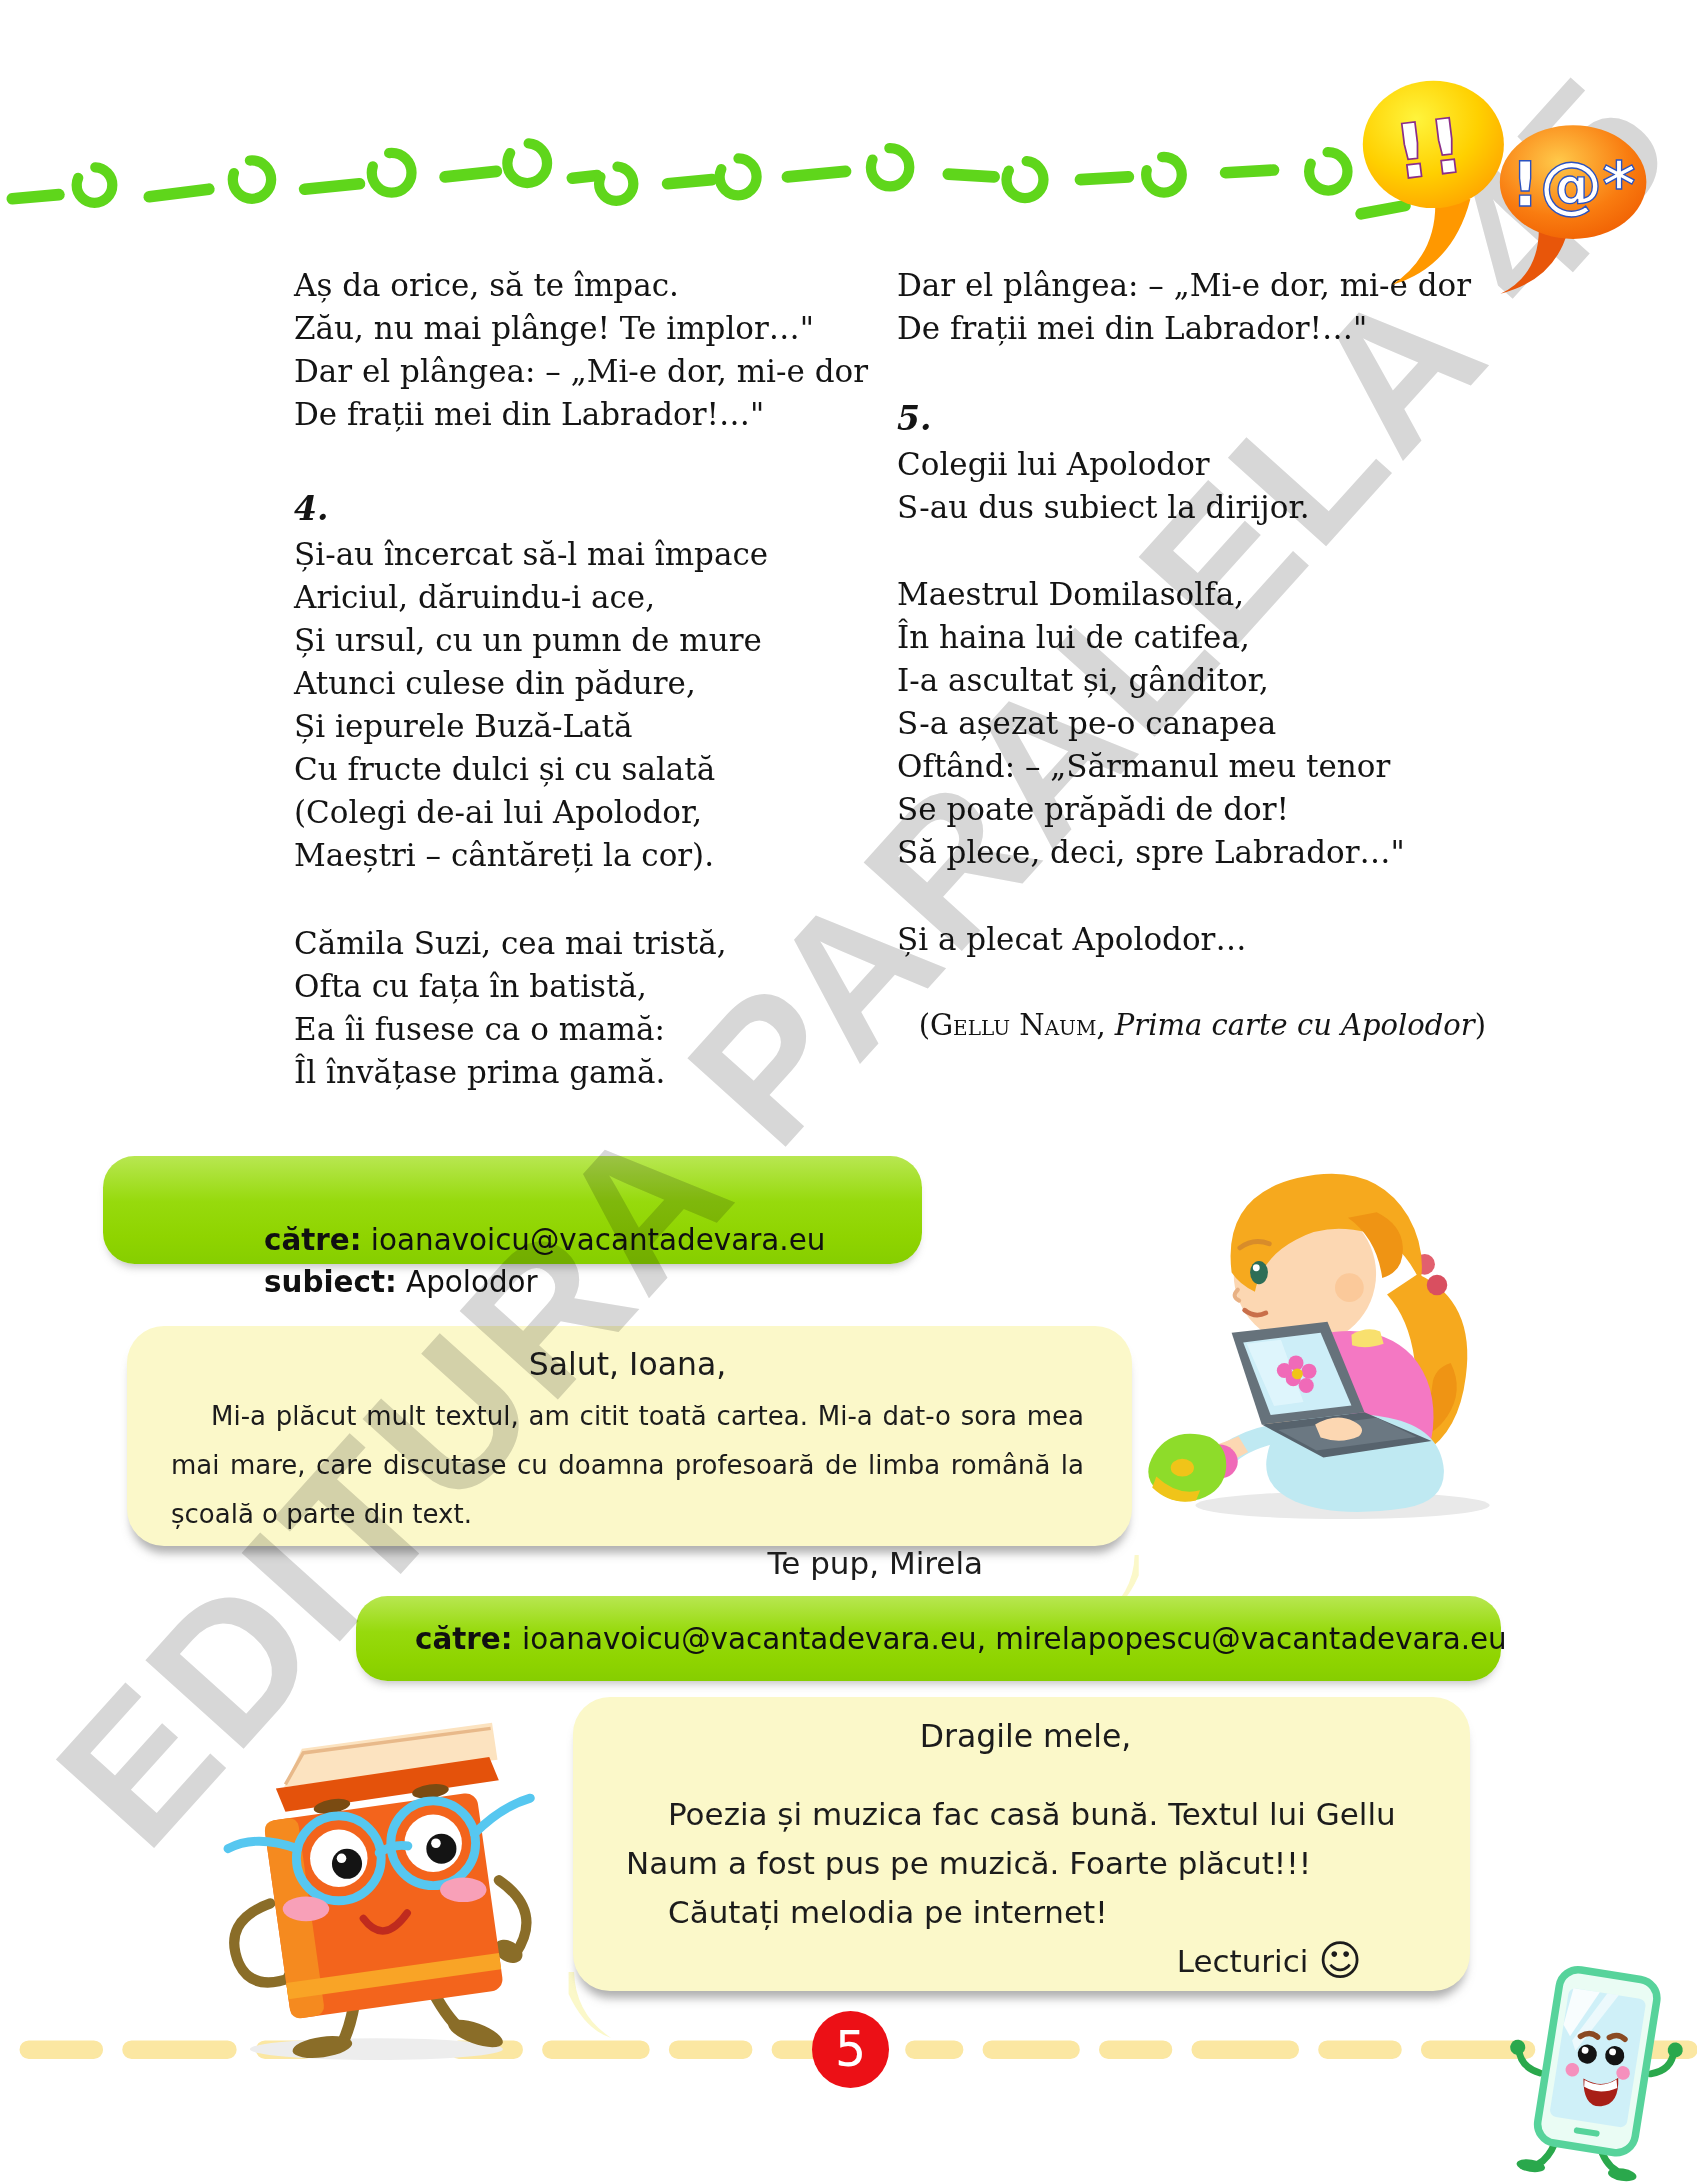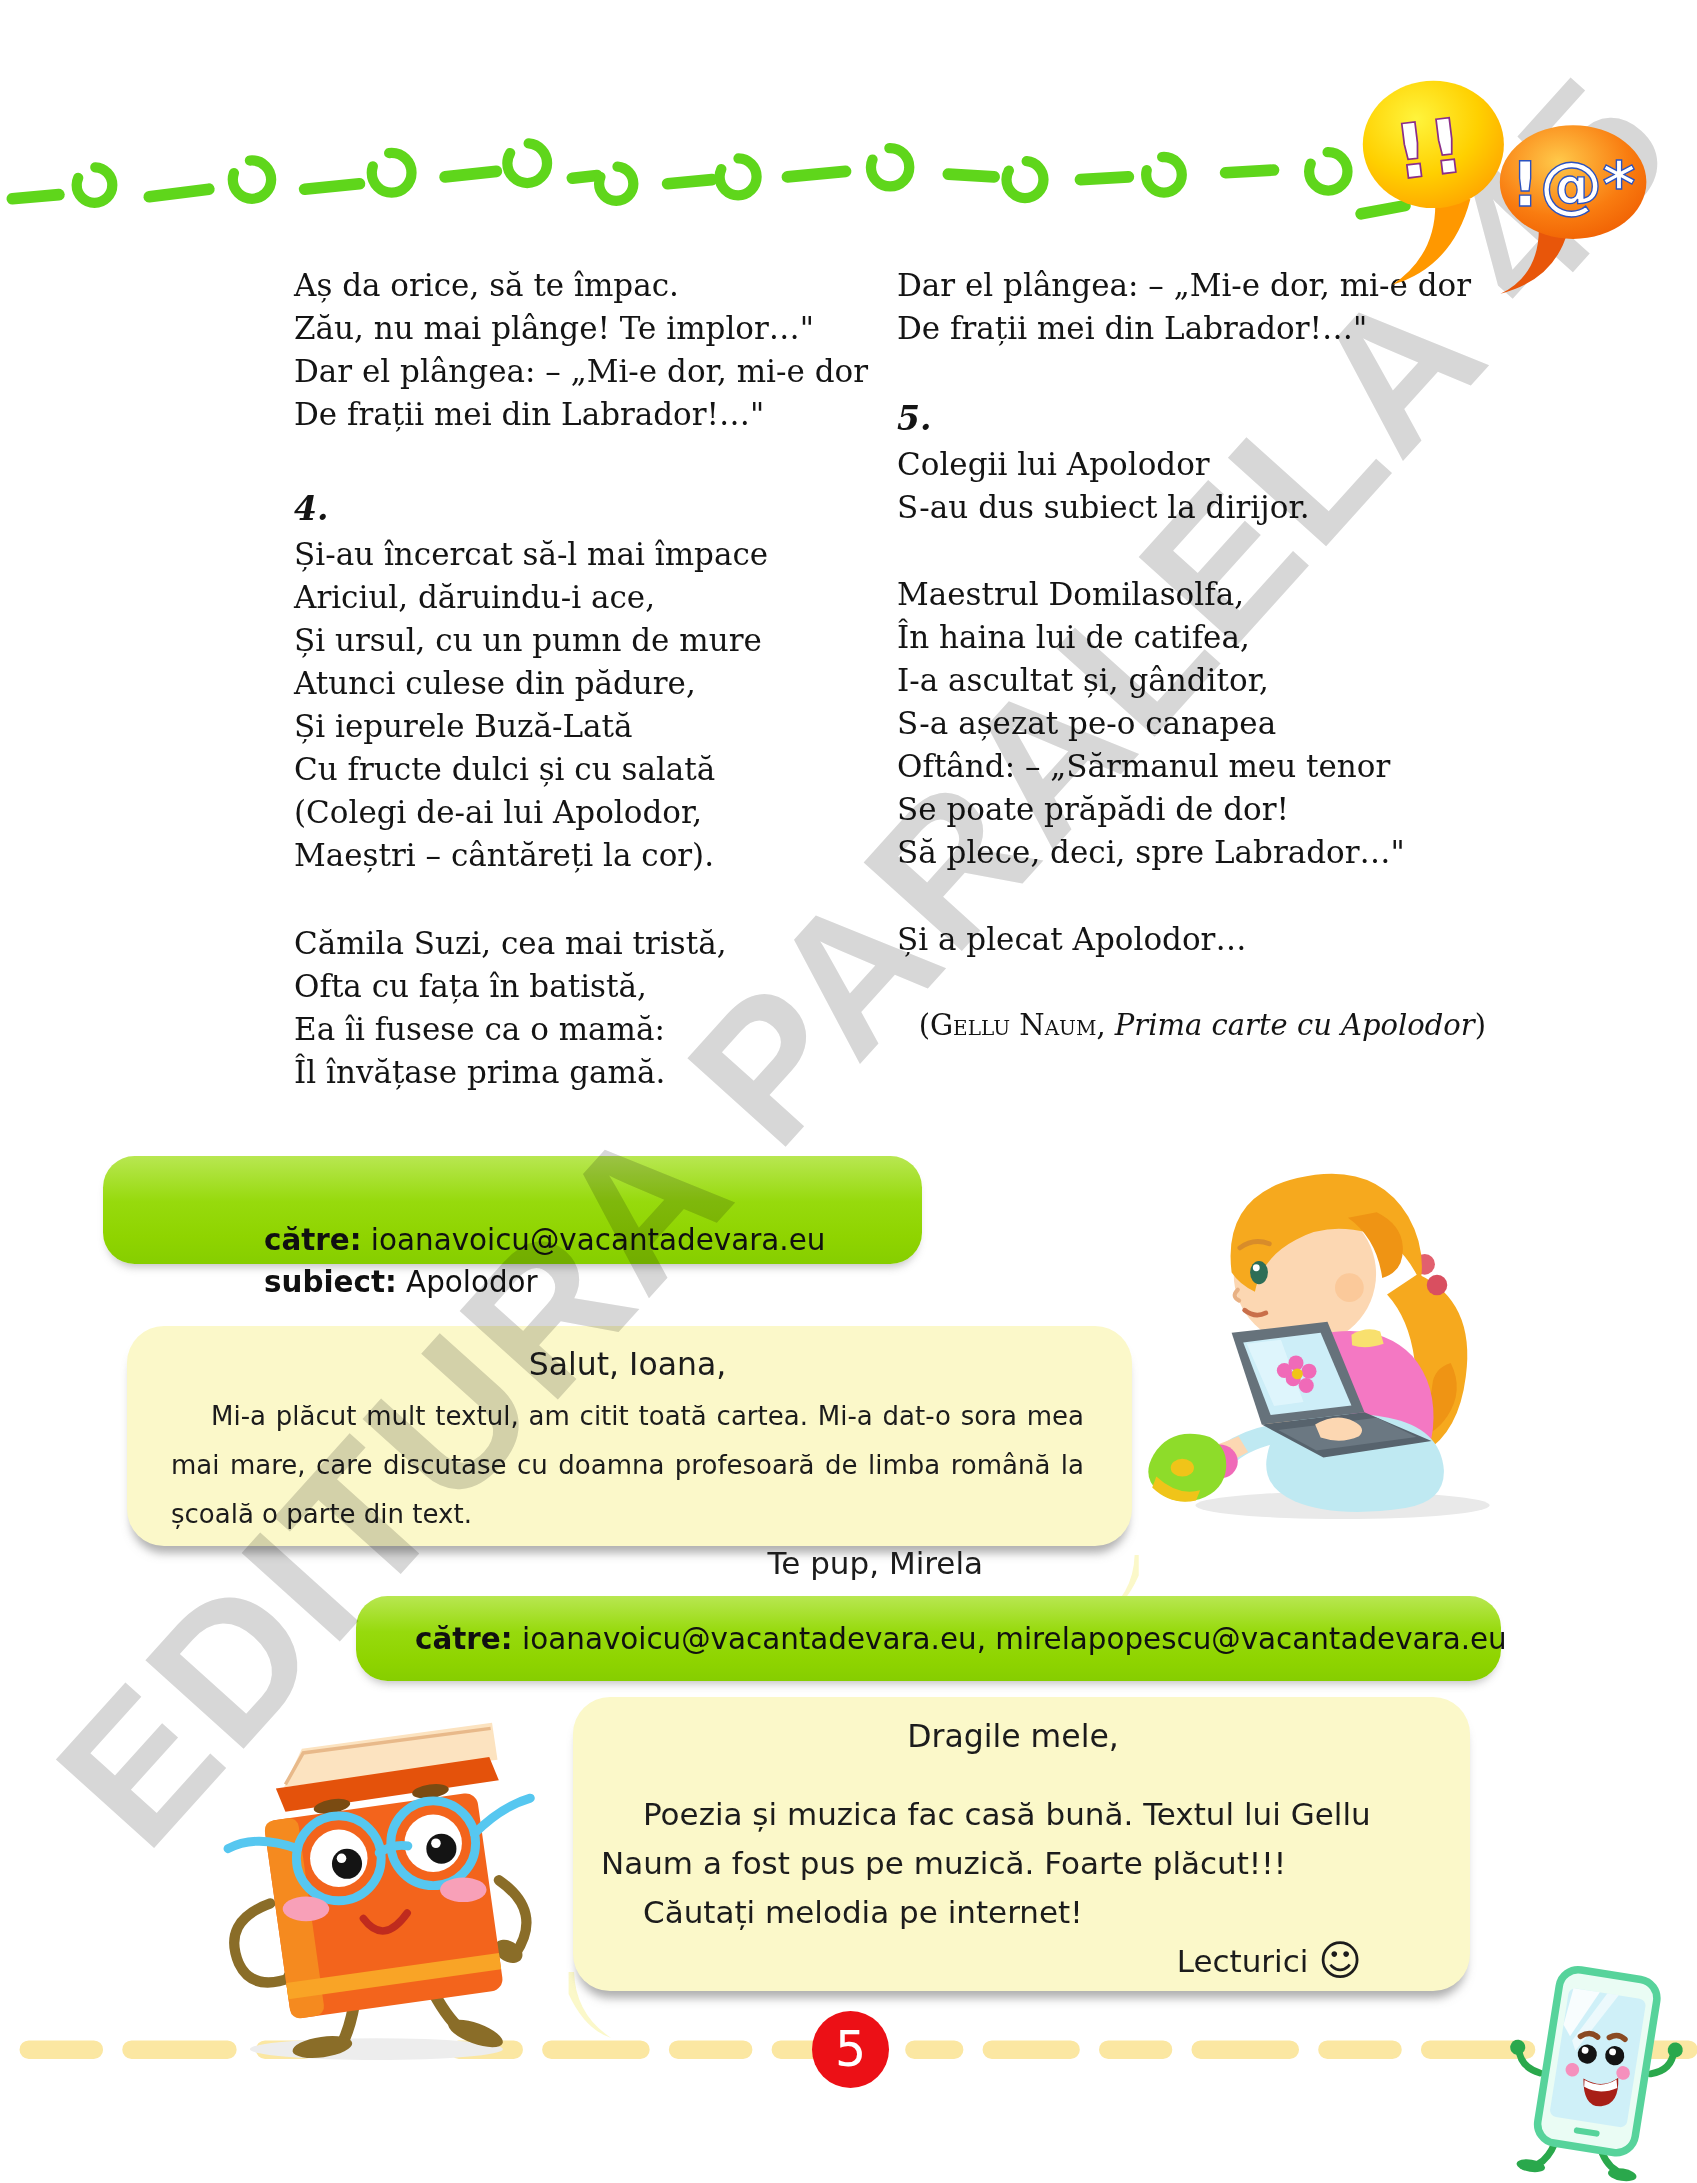--- a/index.html
+++ b/index.html
@@ -272,7 +272,7 @@
     <path d="M146,0 L38,0 Q40,62 92,96 Q54,84 30,32 L30,0 Z" fill="#fbf8c9"></path>
   </svg>
   <div class="yellow-box msg" style="left:573px;top:1697px;width:897px;height:294px;">
-    <div style="padding:15px 45px 0 28px;">
+    <div style="padding:15px 45px 0 53px;">
       <div class="msg-greeting">Dragile mele,</div>
       <p class="msg-body2" style="margin-top:30px;">Poezia și muzica fac casă bună. Textul lui Gellu Naum a fost pus pe muzică. Foarte plăcut!!!</p>
       <p class="msg-body2">Căutați melodia pe internet!</p>

